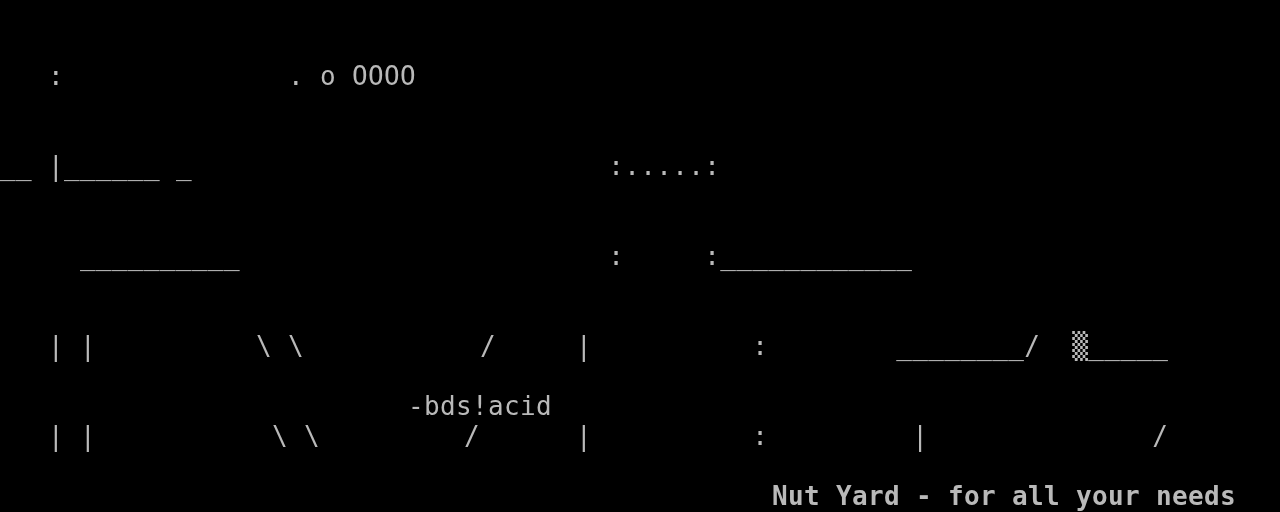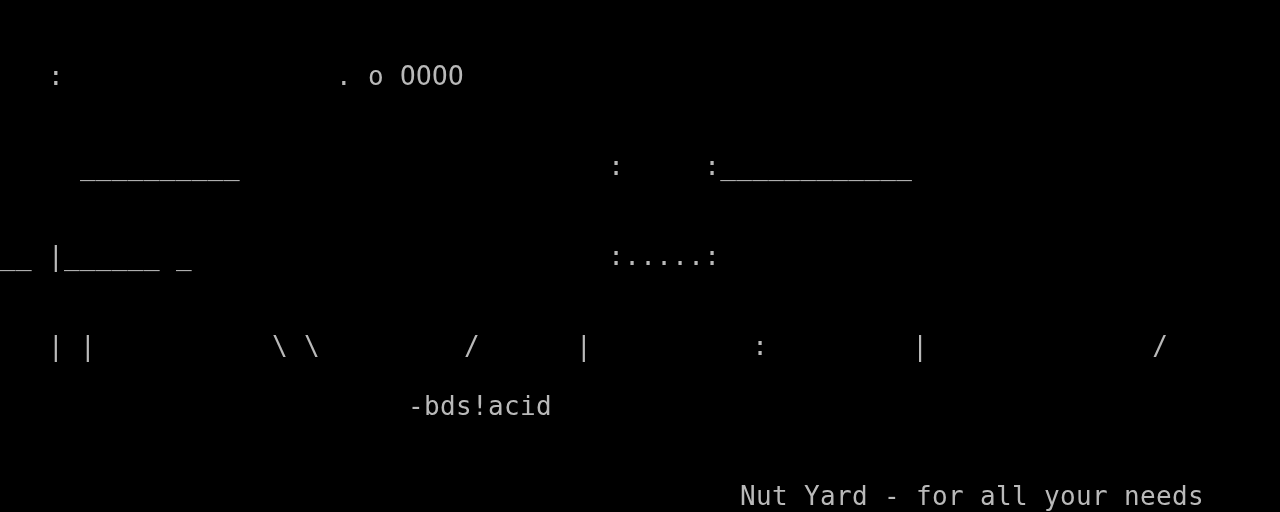--- a/index.html
+++ b/index.html
@@ -34,7 +34,7 @@
     white-space: pre;
     height: 30px;
   }
-  .smoke    { left: 288px; top: 61px; margin-left: 48px;  }
+  .smoke    { left: 288px; top: 61px;  }
   .signature{ left: 384px; top: 391px; margin-left: 24px; }
   .tagline  { left: 740px; top: 481px; }
 </style>

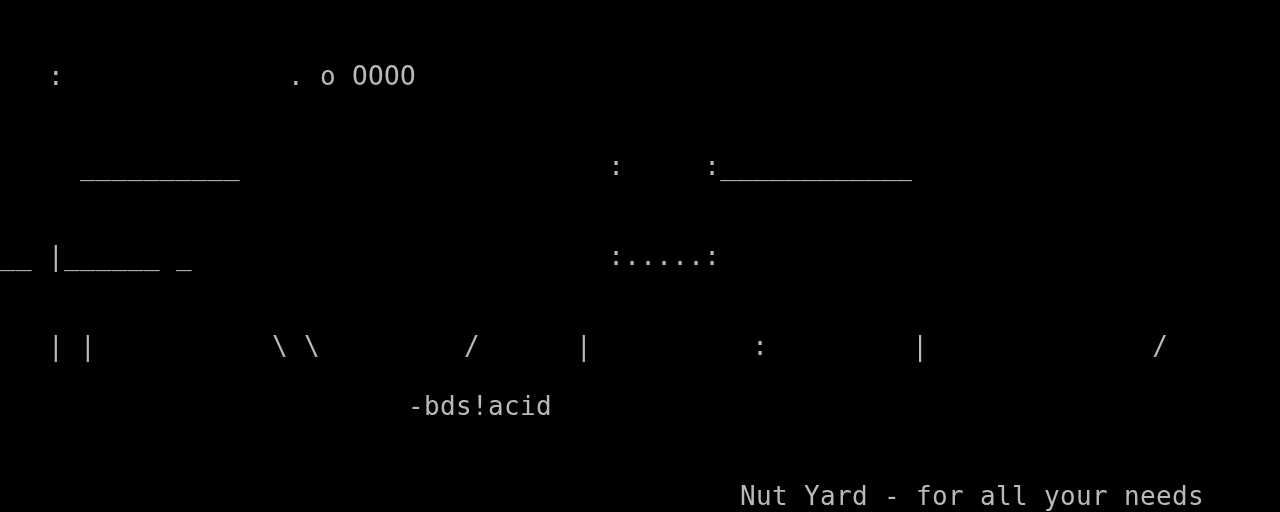--- a/index.html
+++ b/index.html
@@ -44,8 +44,8 @@
 <div class="screen">
   <div class="art">
     <div class="art-line">   :</div>
+    <div class="art-line">__ |______ _                          :.....:</div>
     <div class="art-line">     __________                       :     :____________</div>
-    <div class="art-line">__ |______ _                          :.....:</div>
     <div class="art-line">   | |           \ \         /      |          :         |              /</div>
     
     

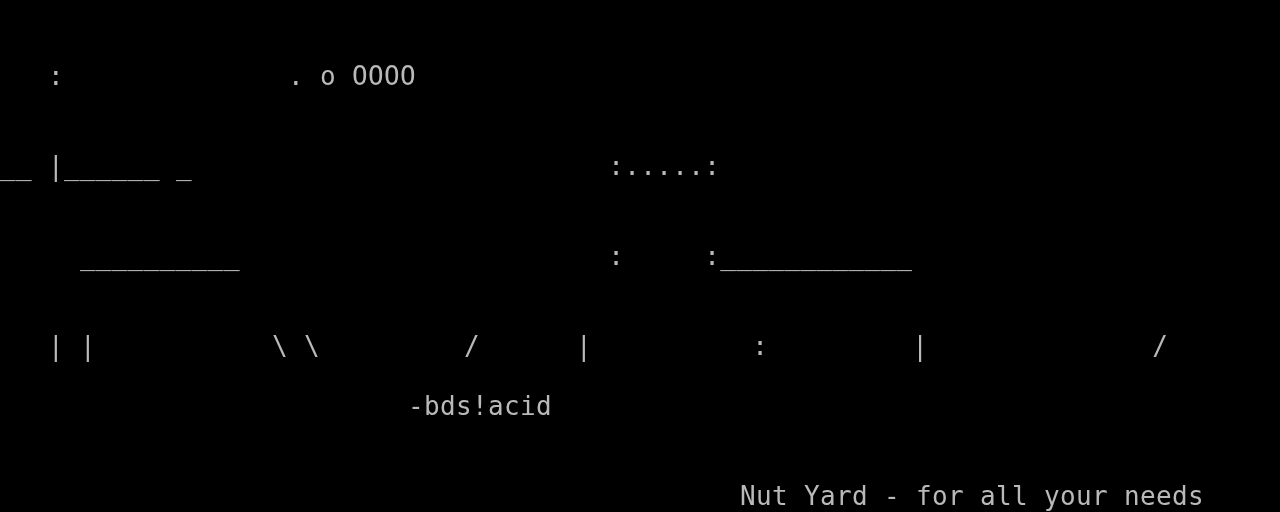--- a/index.html
+++ b/index.html
@@ -46,6 +46,7 @@
     <div class="art-line">   :</div>
     <div class="art-line">__ |______ _                          :.....:</div>
     <div class="art-line">     __________                       :     :____________</div>
+    <div class="art-line">   | |          \ \           /     |          :        ________/  ▒_____</div>
     <div class="art-line">   | |           \ \         /      |          :         |              /</div>
     
     

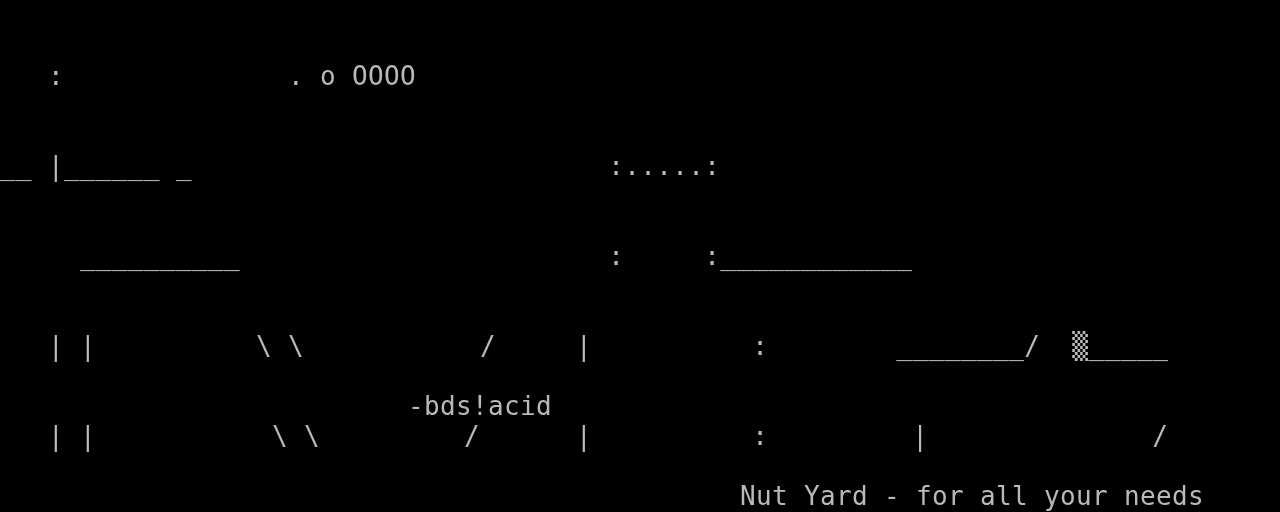--- a/index.html
+++ b/index.html
@@ -36,7 +36,7 @@
   }
   .smoke    { left: 288px; top: 61px;  }
   .signature{ left: 384px; top: 391px; margin-left: 24px; }
-  .tagline  { left: 740px; top: 481px; }
+  .tagline  { left: 772px; top: 481px; font-weight: bold; }
 </style>
 </head>
 <body>

